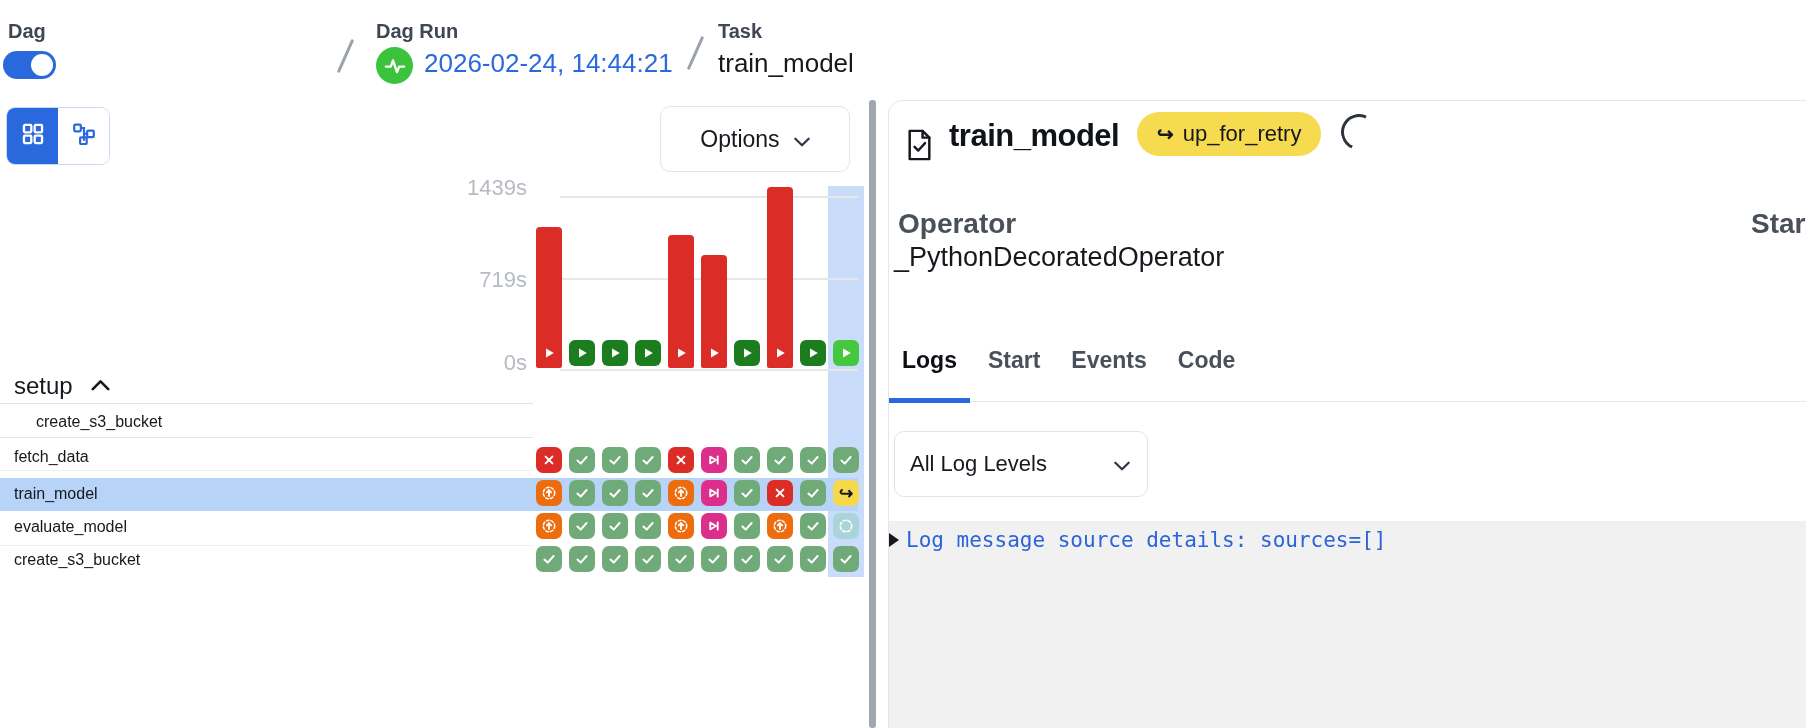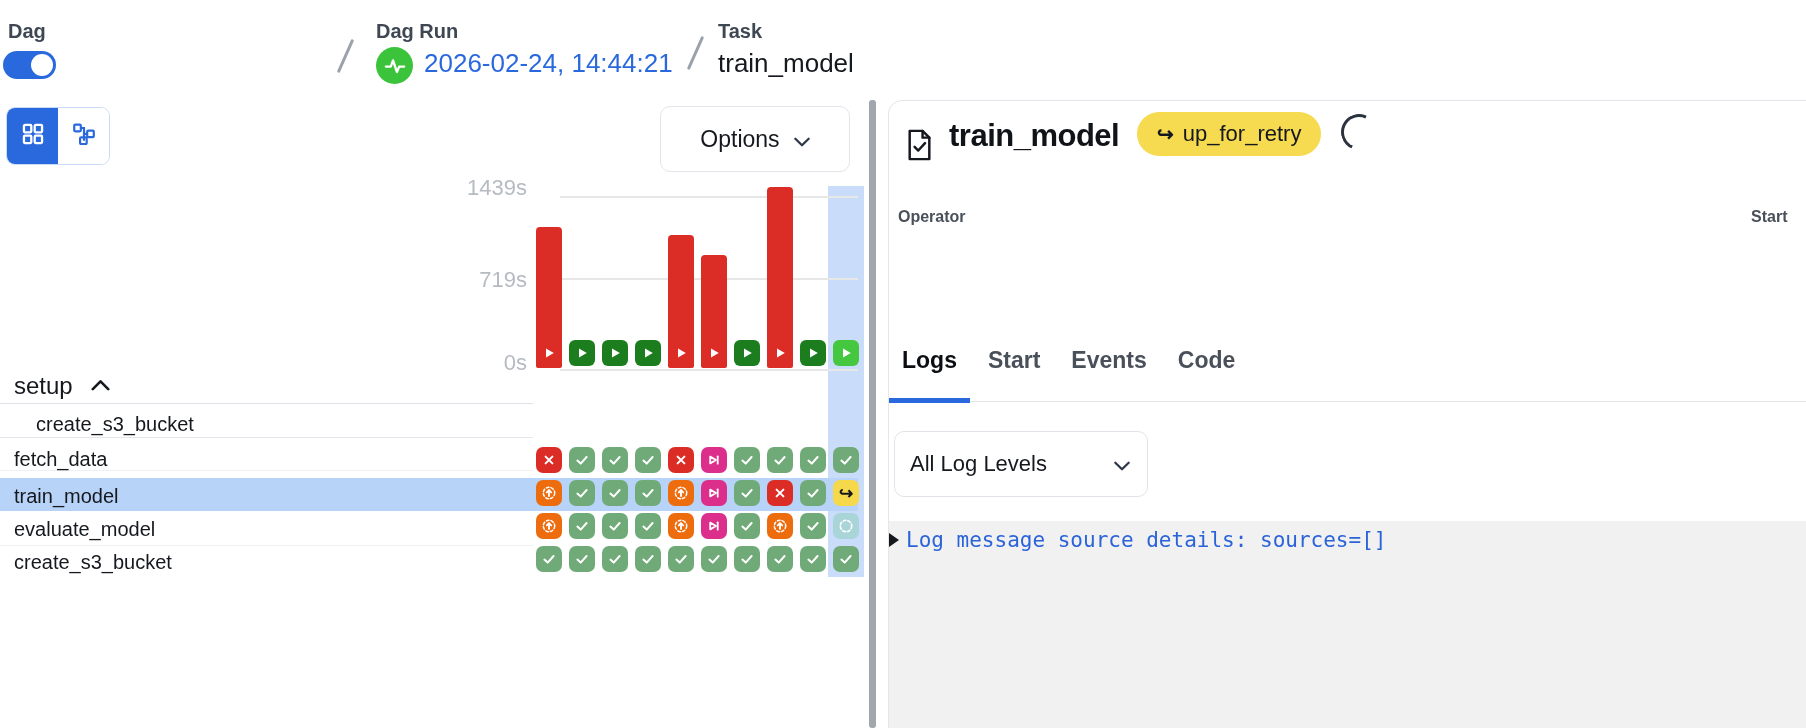--- a/index.html
+++ b/index.html
@@ -53,7 +53,7 @@
   .badge .retry-glyph { font-size:20px; }
   .spinner { width:36px; height:36px; border-radius:50%; border:3.5px solid #2b333e;
     border-bottom-color:transparent; border-right-color:transparent; transform:rotate(-20deg); }
-  .meta-label { font-size:16px; font-weight:700; color:#49505a; }
+  .meta-label { font-size:28px; font-weight:700; color:#49505a; }
   .op-value { font-size:27px; color:#15181d; }
   .tabs { position:absolute; left:0; top:246px; right:0; height:55px; display:flex; align-items:flex-start;
     border-bottom:1.5px solid #e4e7ea; }

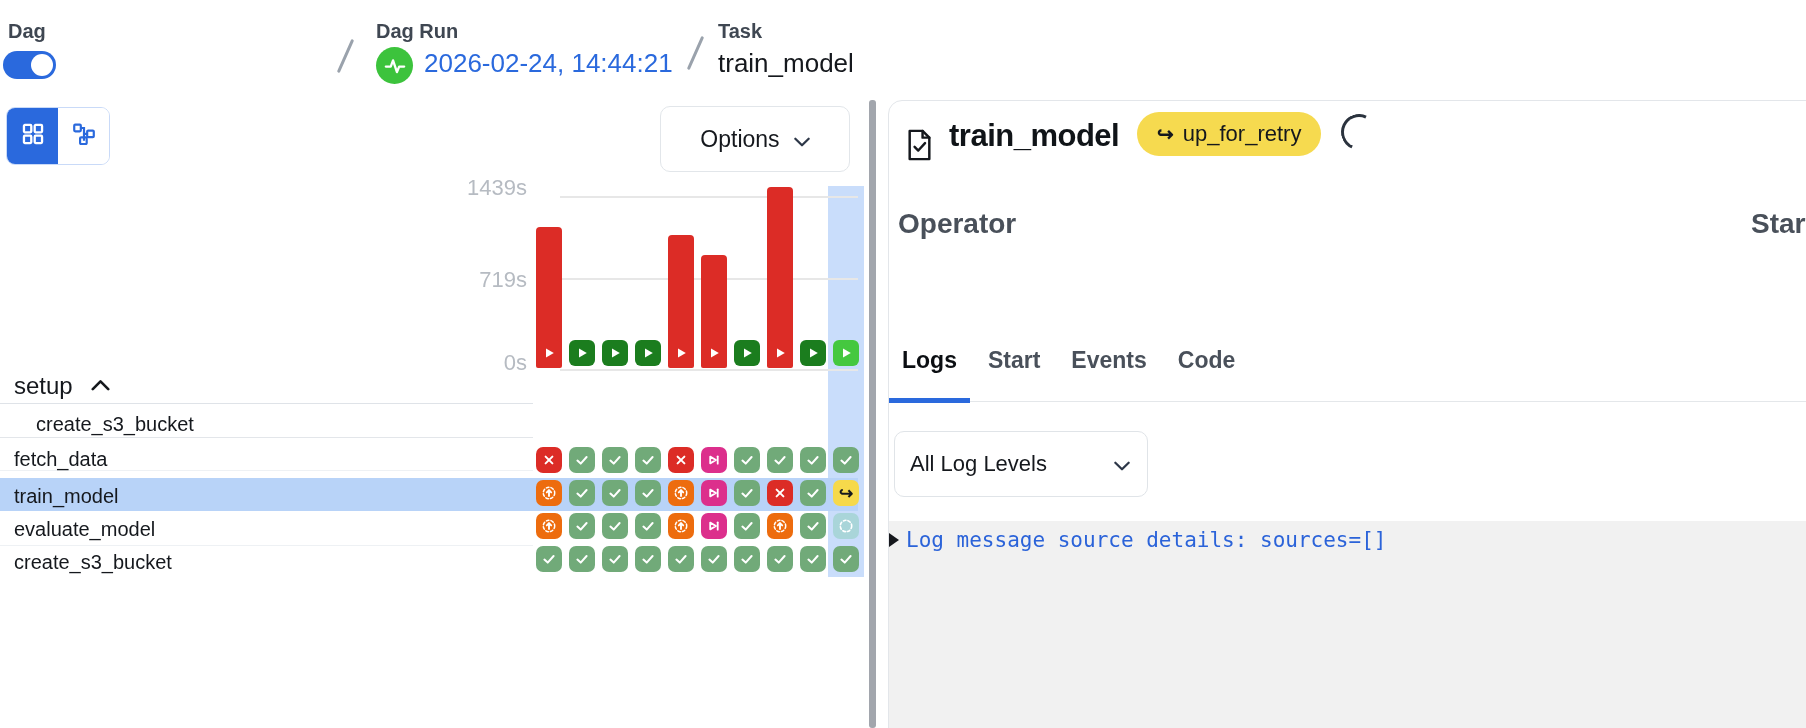--- a/index.html
+++ b/index.html
@@ -446,6 +446,7 @@
 
     <div class="abs meta-label" style="left:9px; top:107px;">Operator</div>
     <div class="abs meta-label" style="left:862px; top:107px;">Start</div>
+    <div class="abs op-value nowrap" style="left:5px; top:141px;">_PythonDecoratedOperator</div>
 
     <div class="tabs" id="tabs-strip">
         <div class="tab active">Logs</div>

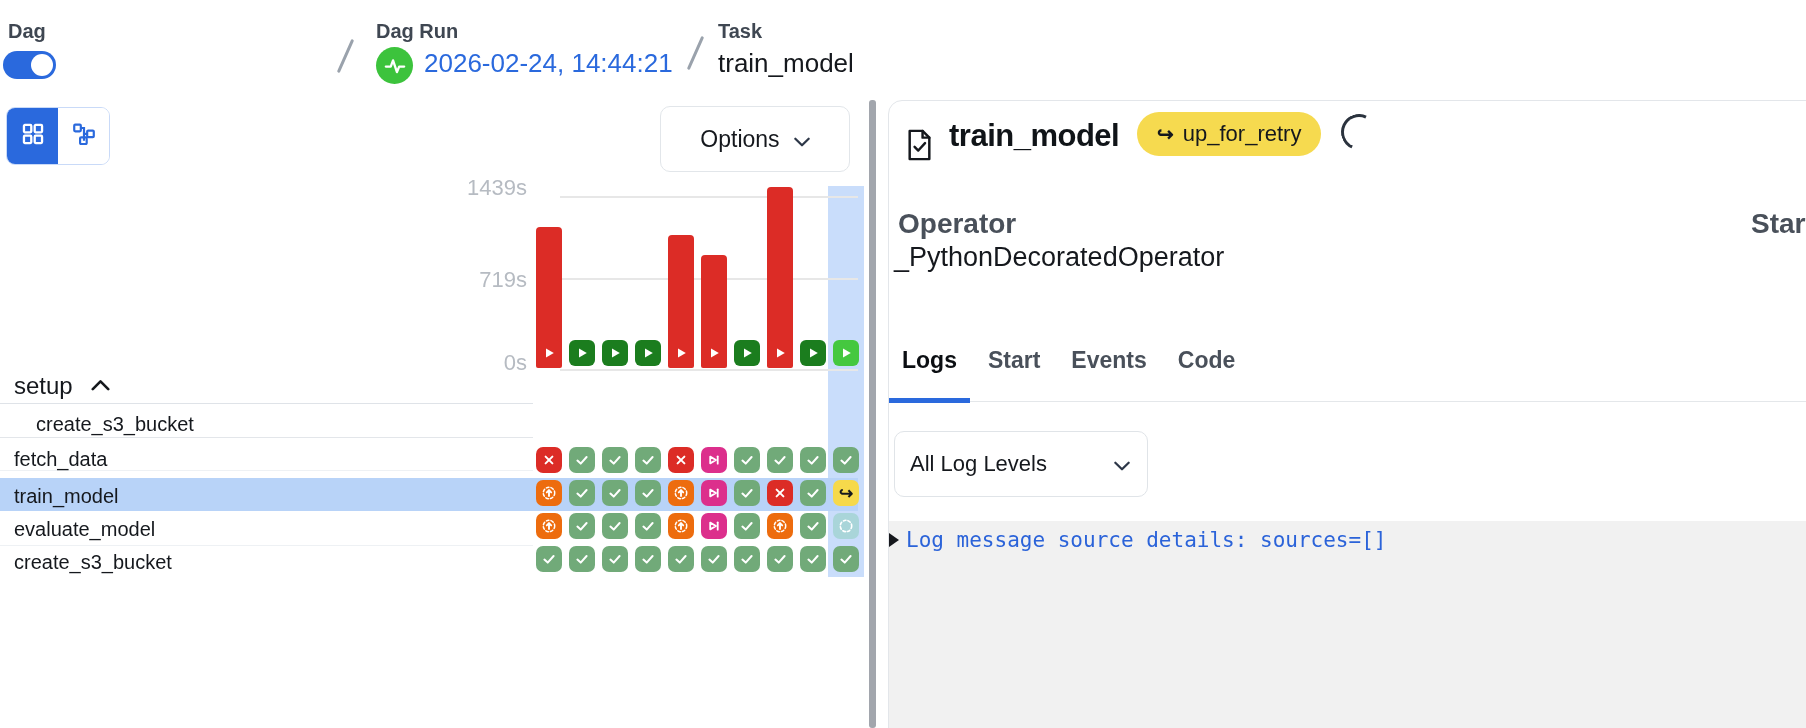--- a/index.html
+++ b/index.html
@@ -36,7 +36,7 @@
   .run-sq { border-radius:6px; }
   .sq svg { width:16px; height:16px; display:block; }
   .retry-glyph { font-size:17px; font-weight:700; color:#15181d; line-height:1; }
-  .task-label { position:absolute; font-size:20px; color:#15181d; white-space:nowrap; cursor:pointer; }
+  .task-label { position:absolute; font-size:16px; color:#15181d; white-space:nowrap; cursor:pointer; }
   .sep { position:absolute; height:1px; }
   .row-hl { position:absolute; background:#b8d3f8; }
   .col-hl { position:absolute; background:#c9ddfb; }

